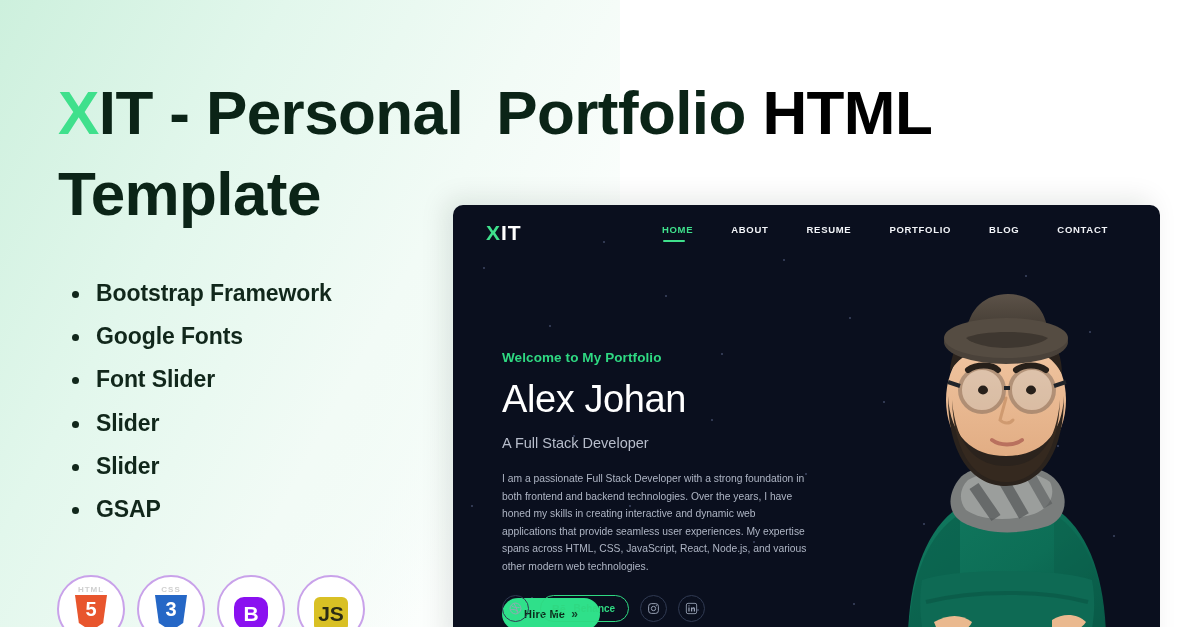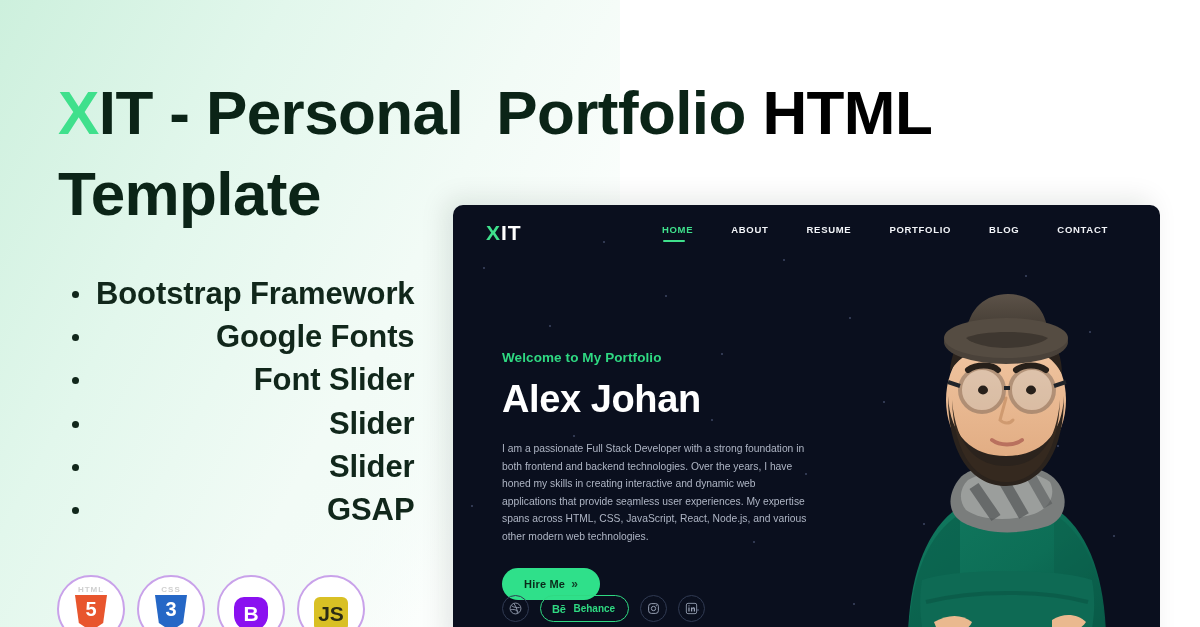--- a/index.html
+++ b/index.html
@@ -47,13 +47,12 @@
   }
   .feature-list li {
     position: relative;
-    font-size: 31px;
+    font-size: 23px;
     font-weight: 700;
     line-height: 43.2px;
     color: #11271b;
     padding-left: 24px;
     letter-spacing: -0.1px;
-    text-align: right;
   }
   .feature-list li::before {
     content: "";

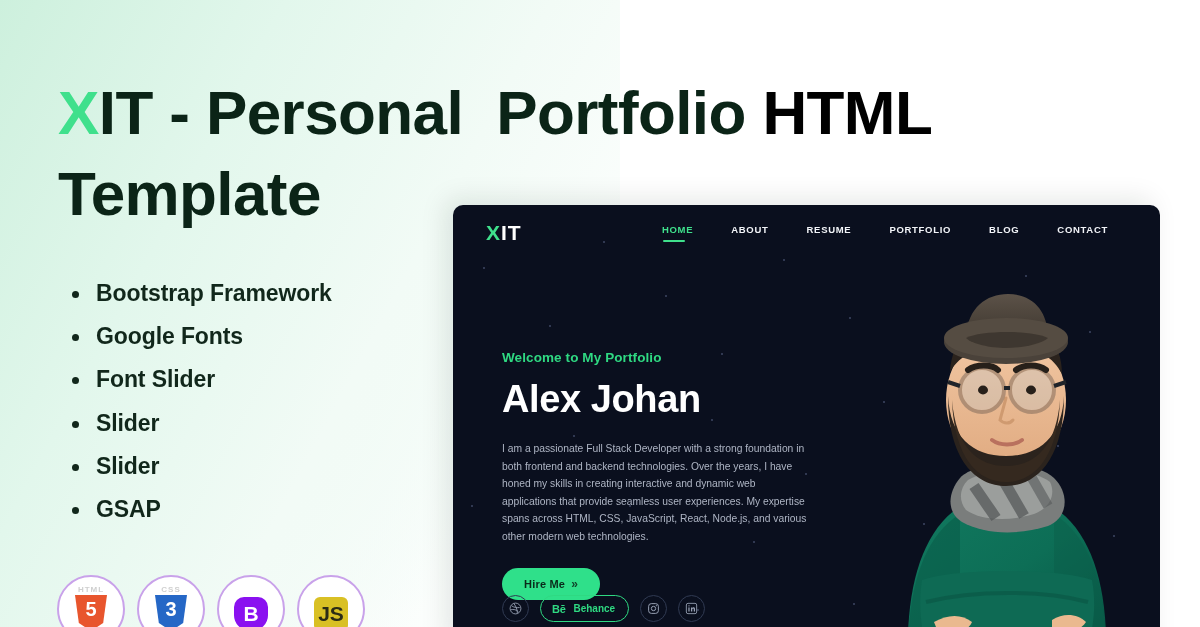--- a/index.html
+++ b/index.html
@@ -192,7 +192,7 @@
     margin-top: 12px;
     font-size: 38px;
     line-height: 44px;
-    font-weight: 700;
+    font-weight: 400;
     color: #ffffff;
     letter-spacing: -0.4px;
   }

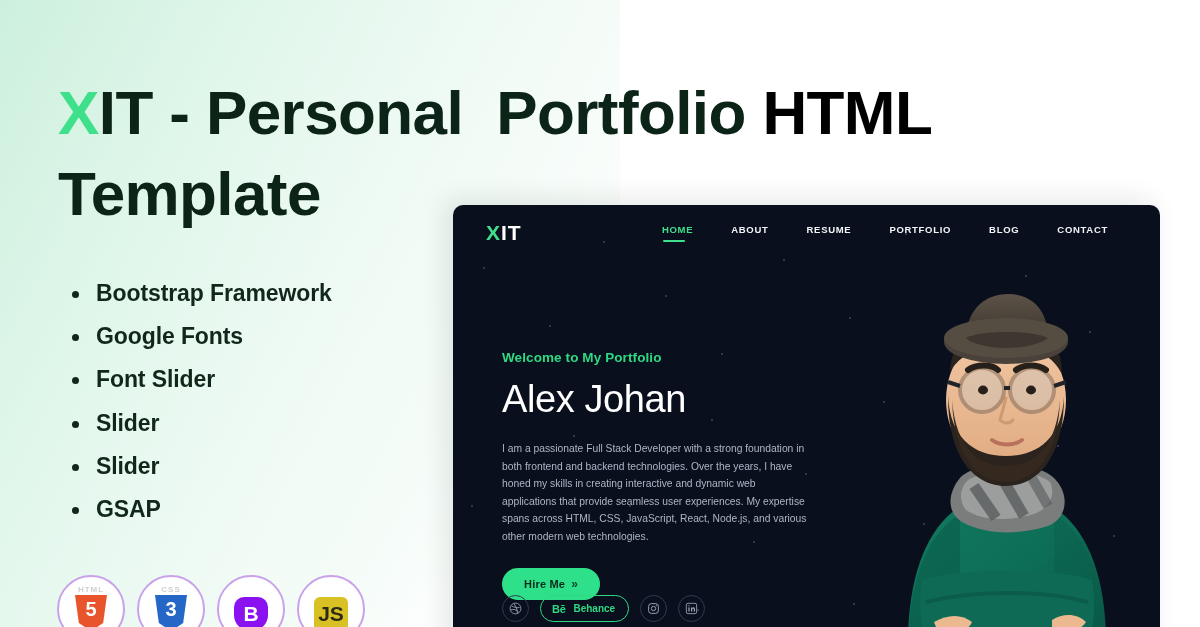--- a/index.html
+++ b/index.html
@@ -357,6 +357,7 @@
     <div class="m-hero">
       <div class="m-kicker">Welcome to My Portfolio</div>
       <div class="m-name">Alex Johan</div>
+      <div class="m-role">A Full Stack Developer</div>
       <p class="m-desc">I am a passionate Full Stack Developer with a strong foundation in both frontend and backend technologies. Over the years, I have honed my skills in creating interactive and dynamic web applications that provide seamless user experiences. My expertise spans across HTML, CSS, JavaScript, React, Node.js, and various other modern web technologies.</p>
       <button class="m-cta">
           <span>Hire Me</span>

